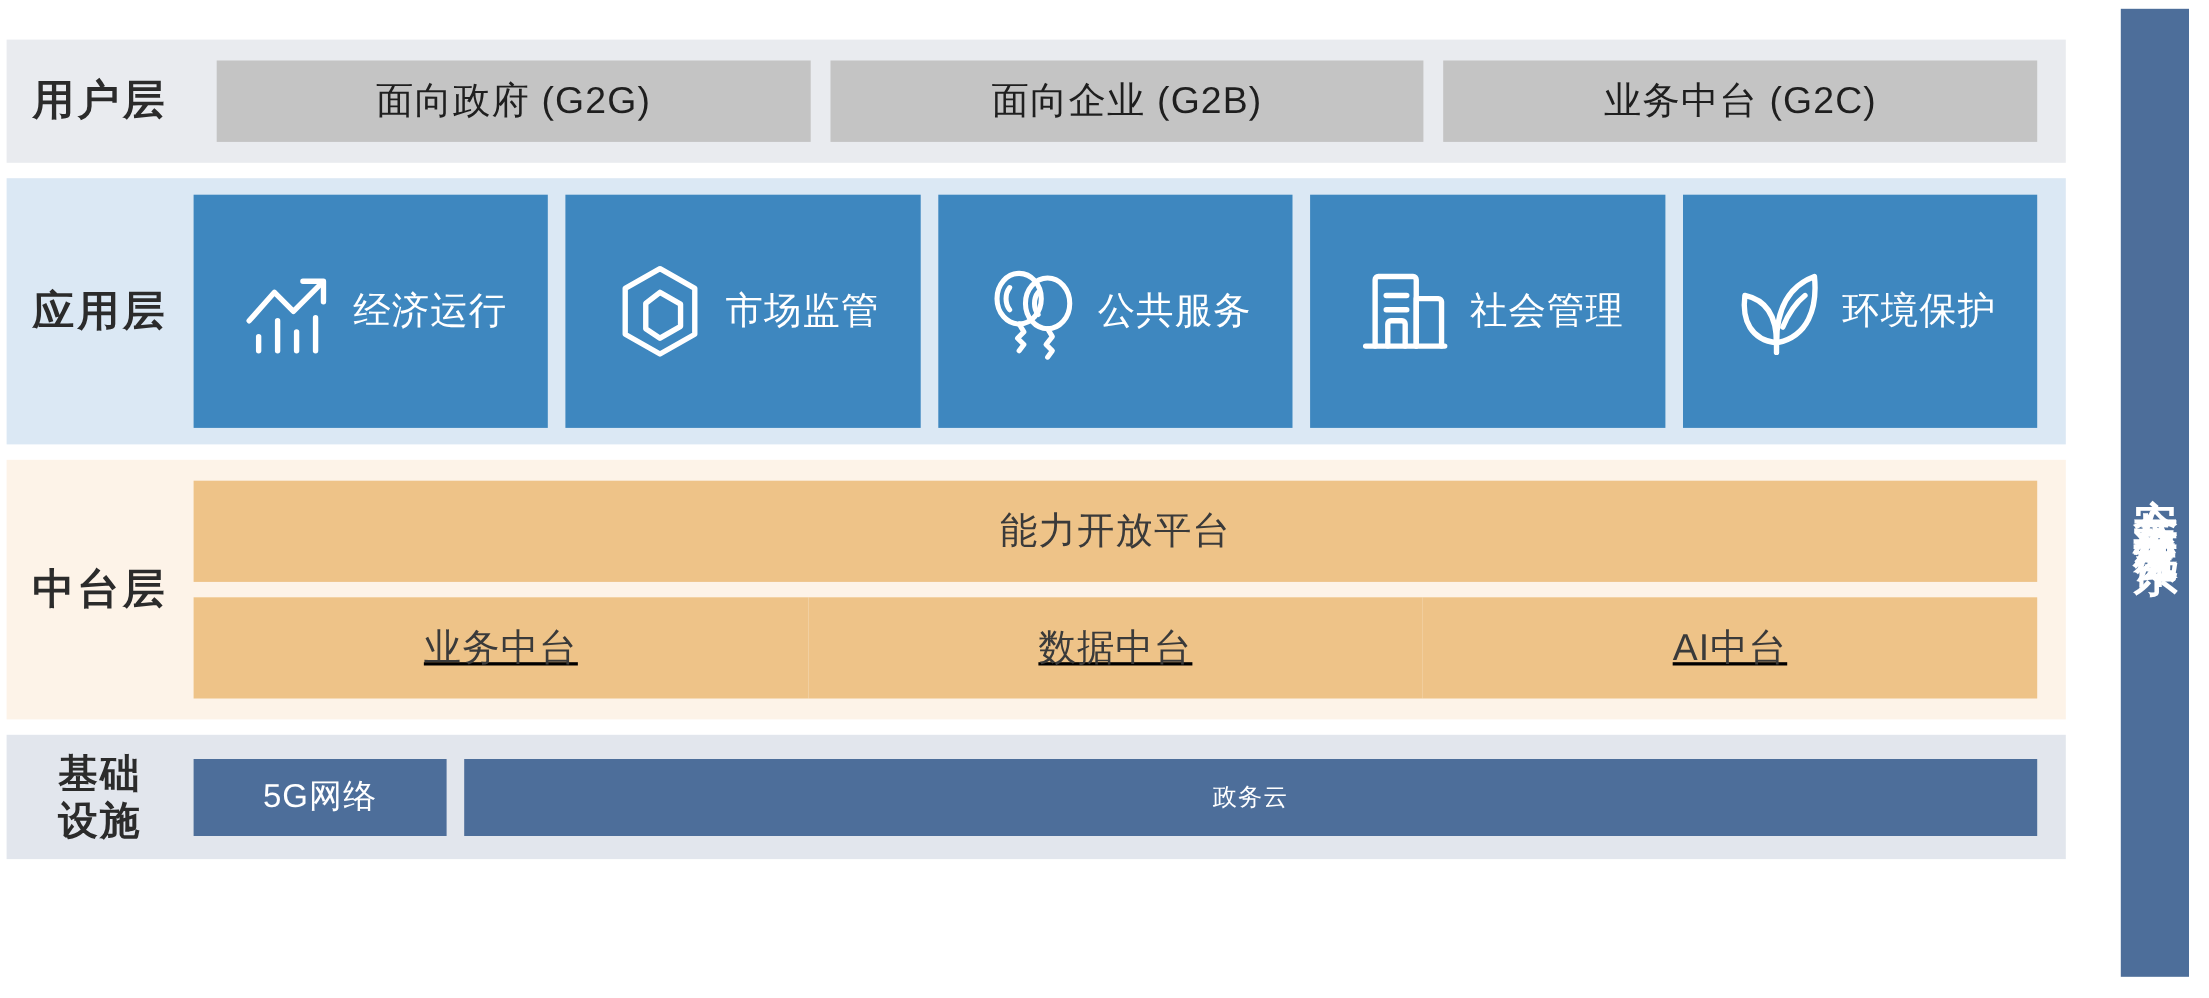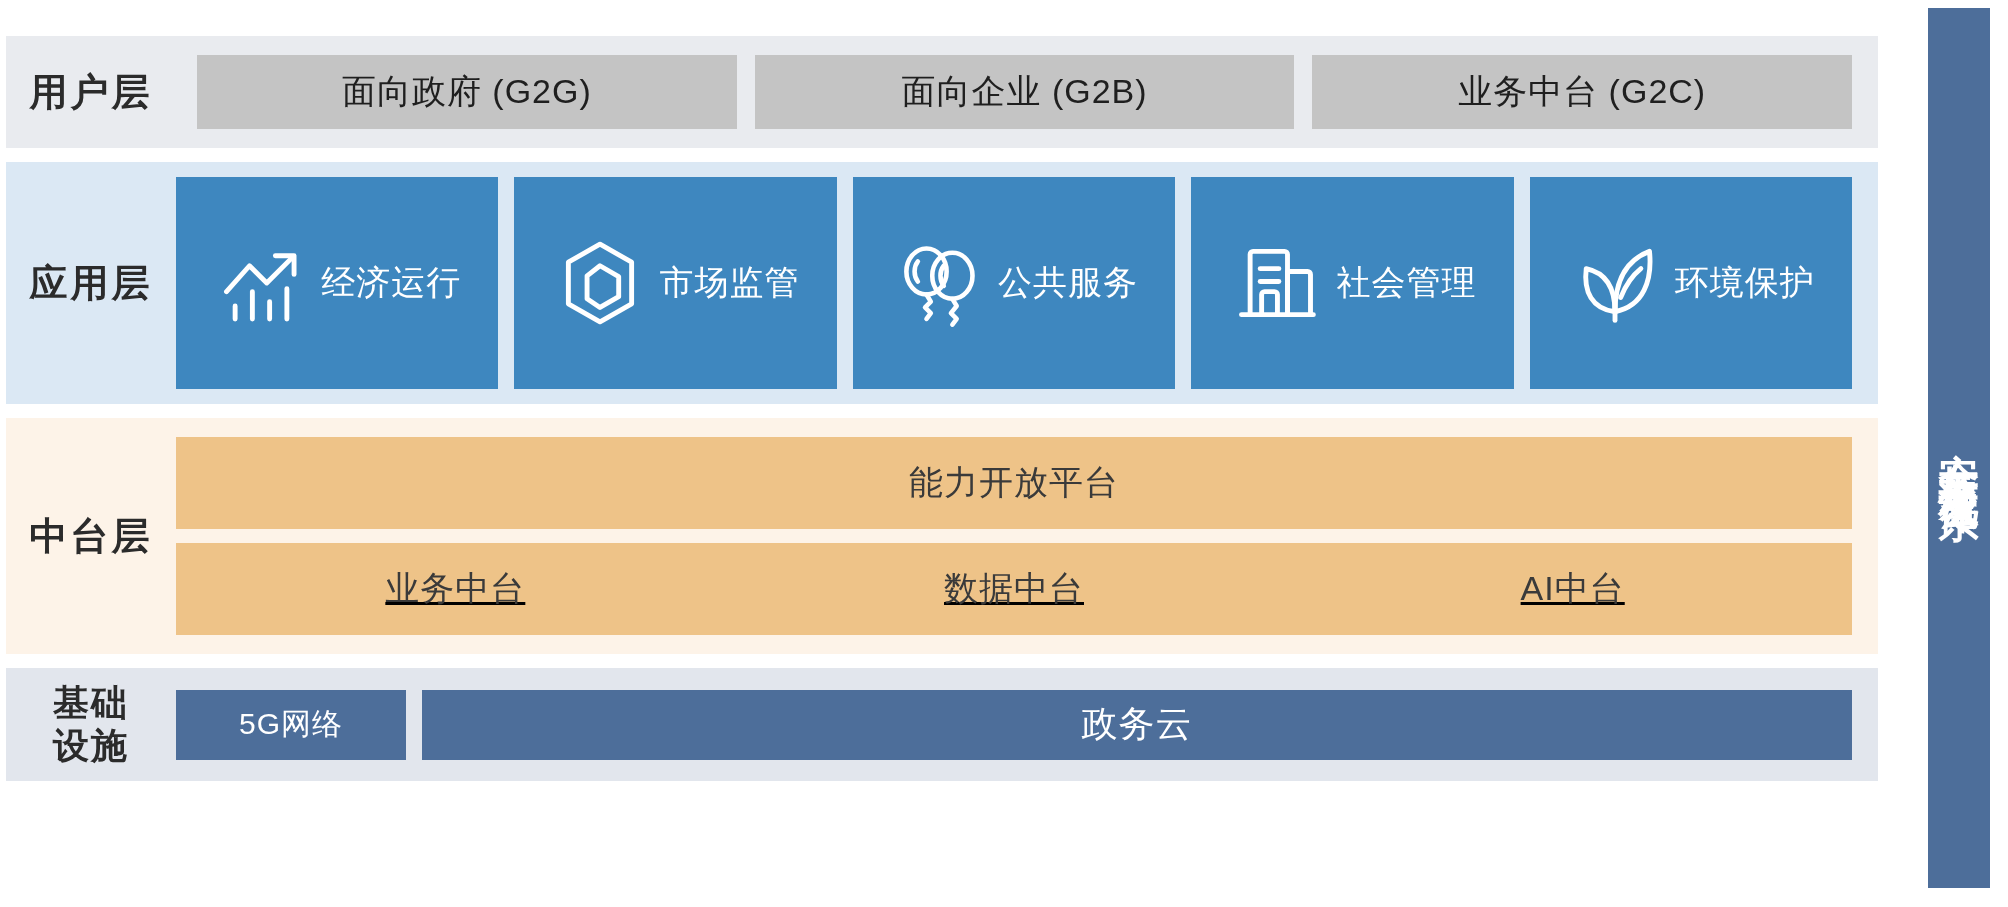--- a/index.html
+++ b/index.html
@@ -136,7 +136,7 @@
     background:#4d6e9a;
     height:70px;
     display:flex;align-items:center;justify-content:center;
-    color:#ffffff;font-size:36px;letter-spacing:1px;
+    color:#ffffff;font-size:22px;letter-spacing:1px;
   }
 
   

